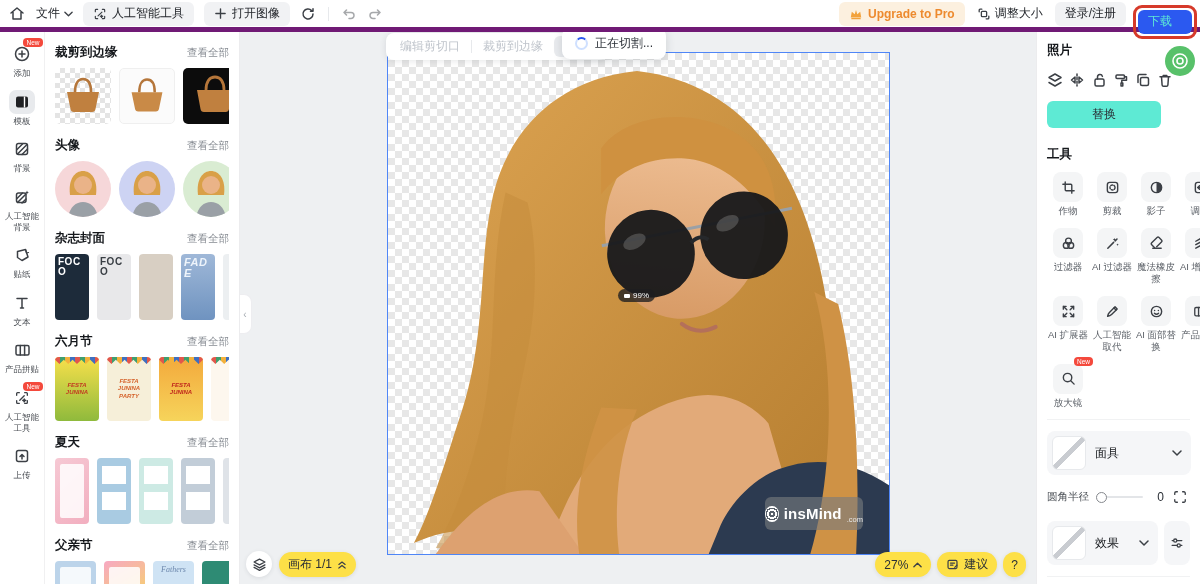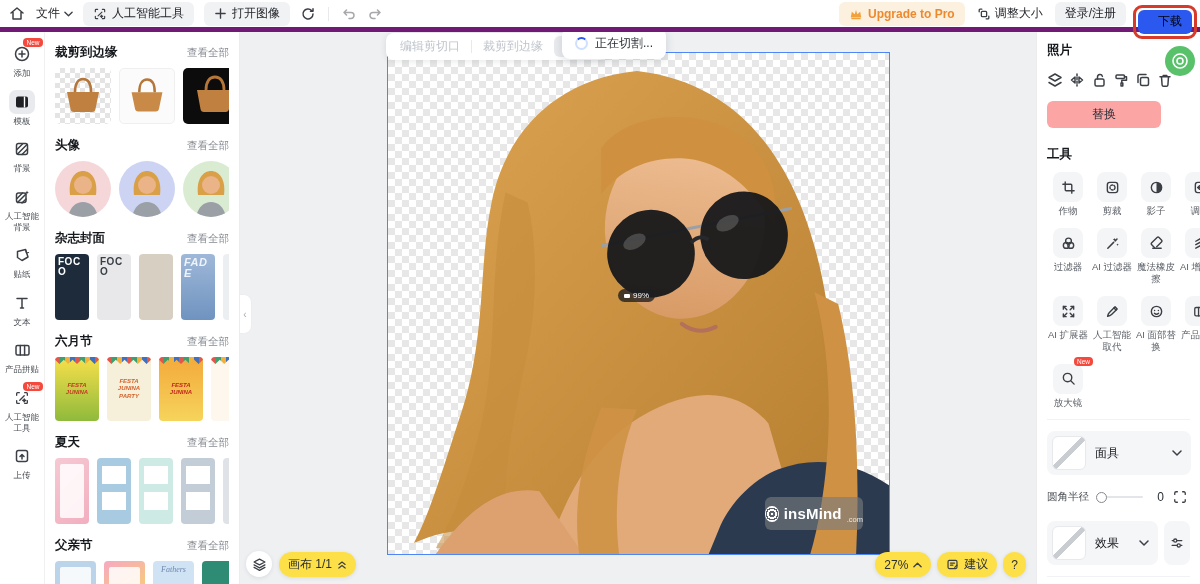--- a/index.html
+++ b/index.html
@@ -16,7 +16,7 @@
   .tb-right { margin-left:auto; display:flex; align-items:center; gap:12px; }
   .upgrade { background:#fcf0df; color:#ed8a2e; font-weight:bold; }
   .login { background:#f1f2f4; }
-  .download { background:#2b59f0; color:#000000; position:relative; width:54px; justify-content:flex-end;margin-top:16px; }
+  .download { background:#2b59f0; color:#5eead4; position:relative; width:54px; justify-content:flex-start;margin-top:16px; }
   .annotation { position:absolute; left:-5px; top:-5px; width:64px; height:34px; border:3px solid #d63a2a; border-radius:9px; pointer-events:none; }
   .ghost { opacity:.45; }
 

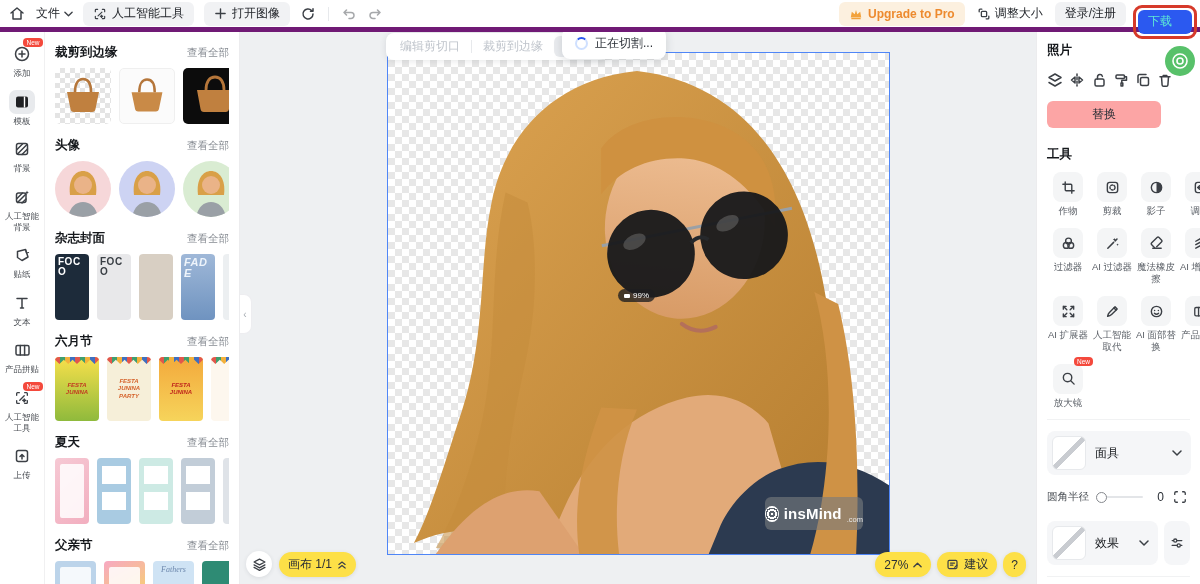--- a/index.html
+++ b/index.html
@@ -97,7 +97,7 @@
   #avatar { position:absolute; right:5px; top:14px; width:30px; height:30px; border-radius:50%; background:#58c16a; display:flex; align-items:center; justify-content:center; }
   #iconrow { display:flex; justify-content:space-between; width:126px; margin-top:13px; }
   #iconrow span { cursor:pointer; }
-  .replace-btn { margin-top:13px; width:114px; height:27px; background:#fca5a5; border-radius:6px; display:flex; align-items:center; justify-content:center; font-size:12px; color:#2a2f36; cursor:pointer; }
+  .replace-btn { margin-top:13px; width:114px; height:27px; background:#5eead4; border-radius:6px; display:flex; align-items:center; justify-content:center; font-size:12px; color:#2a2f36; cursor:pointer; }
   .tools-title { margin-top:18px; }
   #toolgrid { margin-top:9px; display:grid; grid-template-columns:repeat(4,1fr); row-gap:12px; column-gap:2px; }
   .tool { display:flex; flex-direction:column; align-items:center; cursor:pointer; position:relative; }

